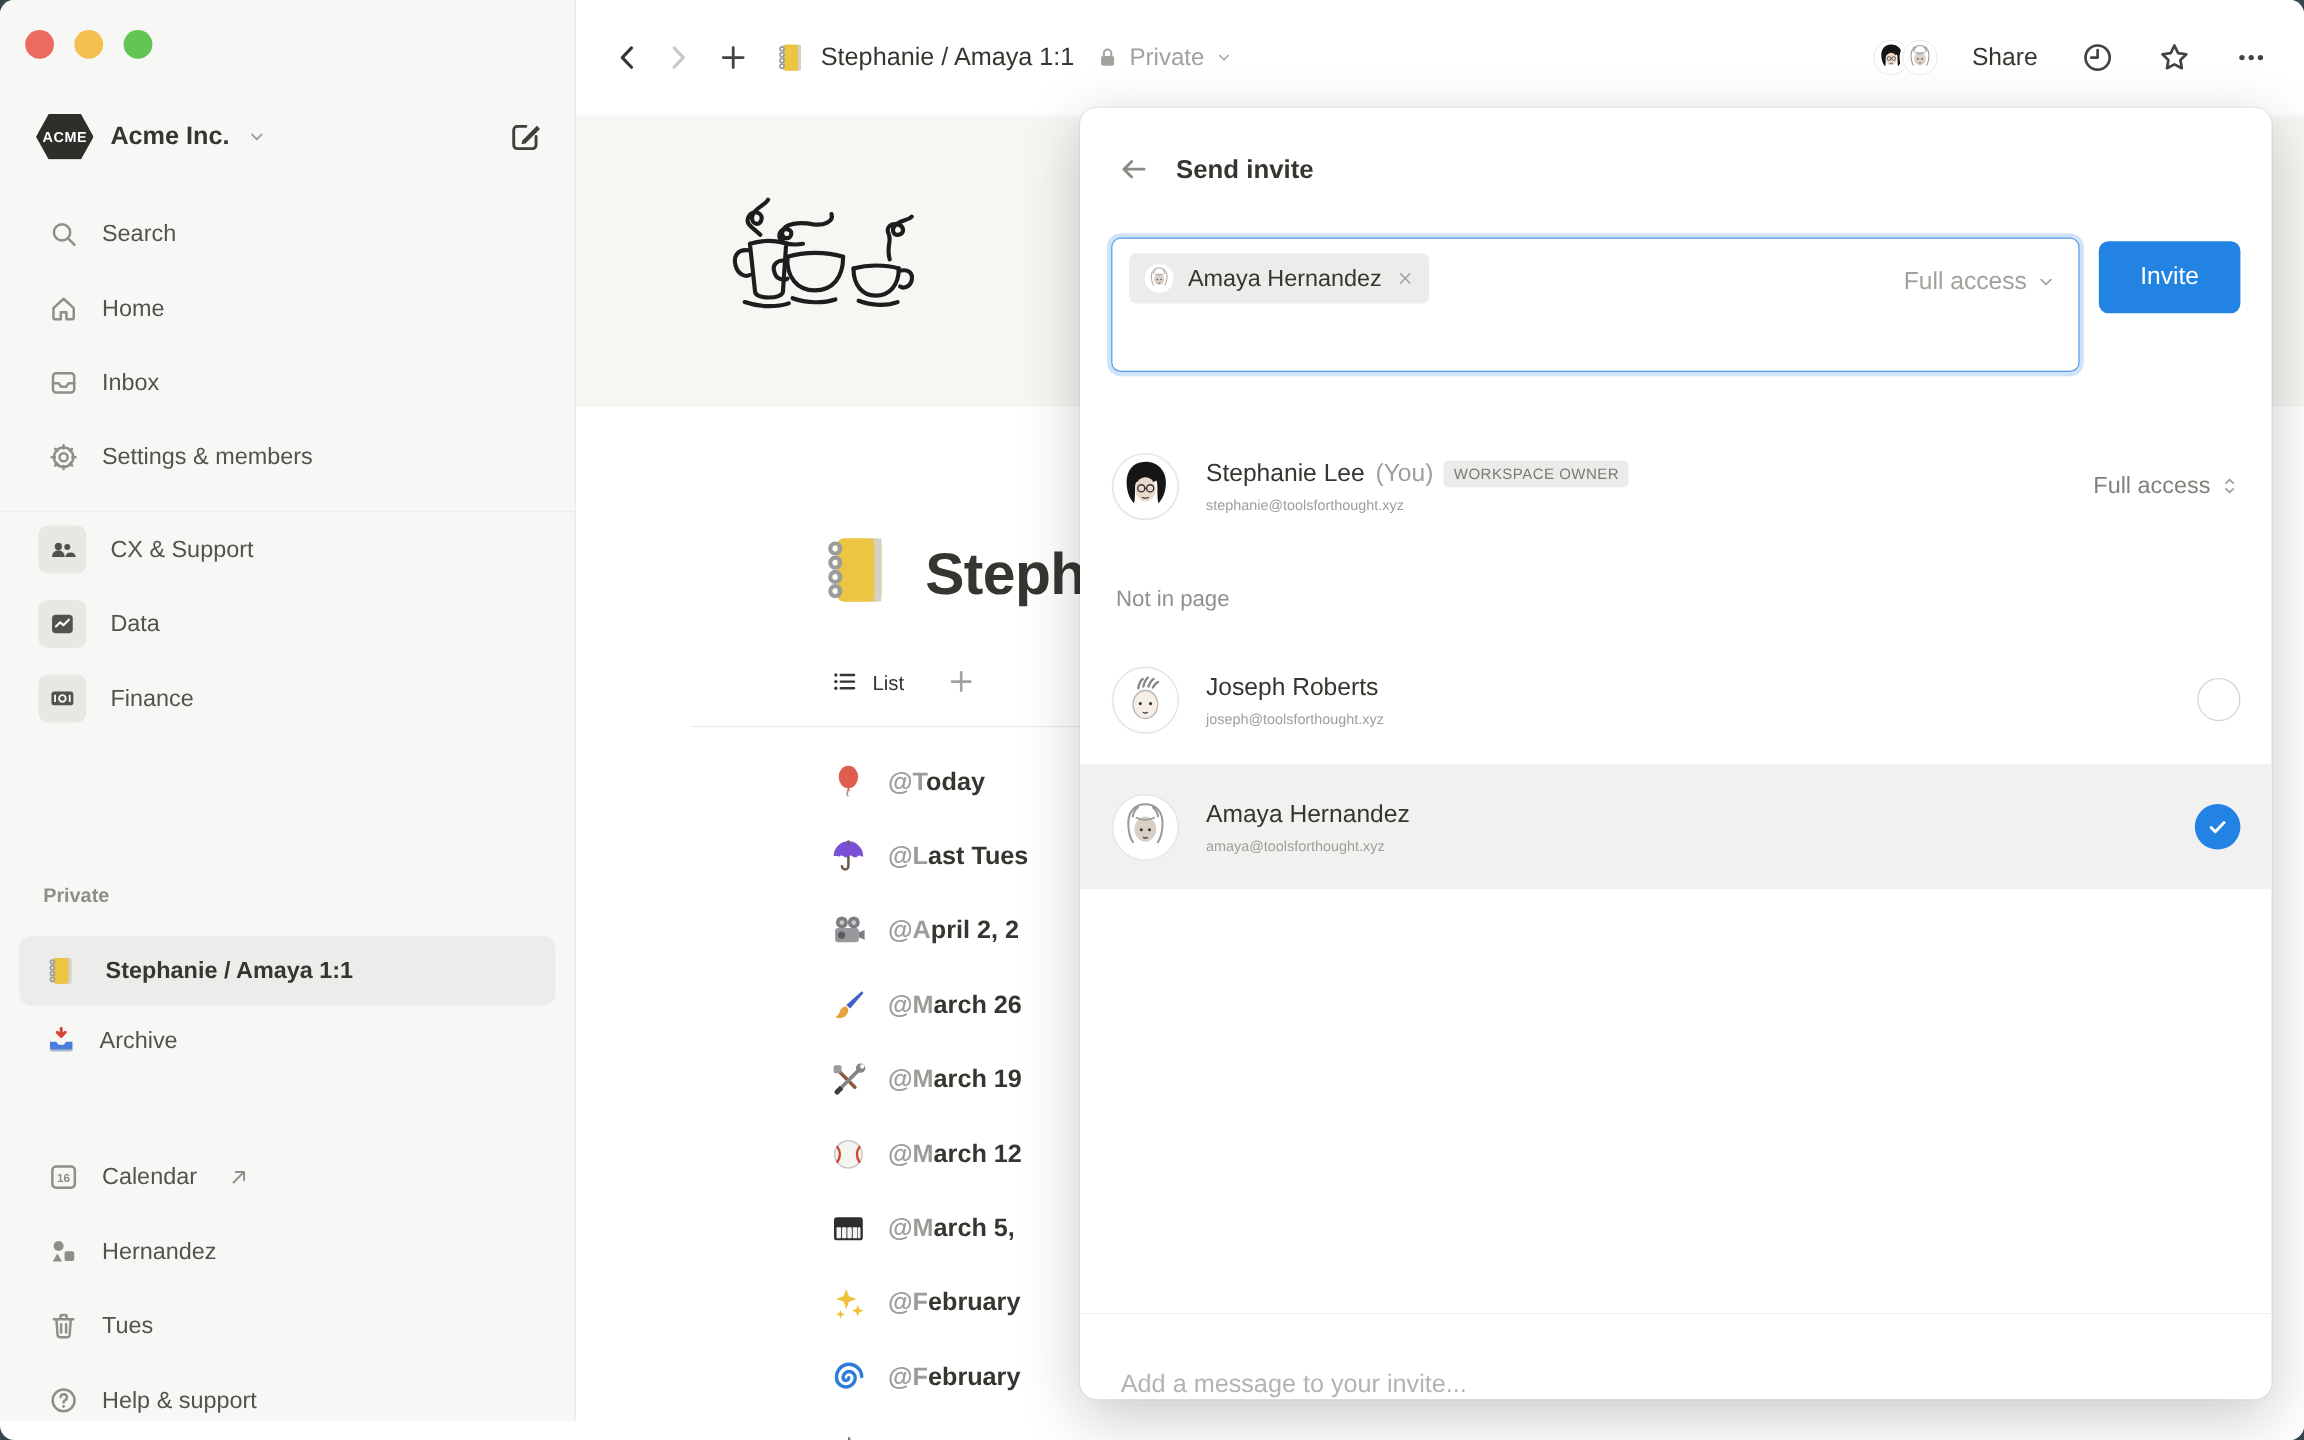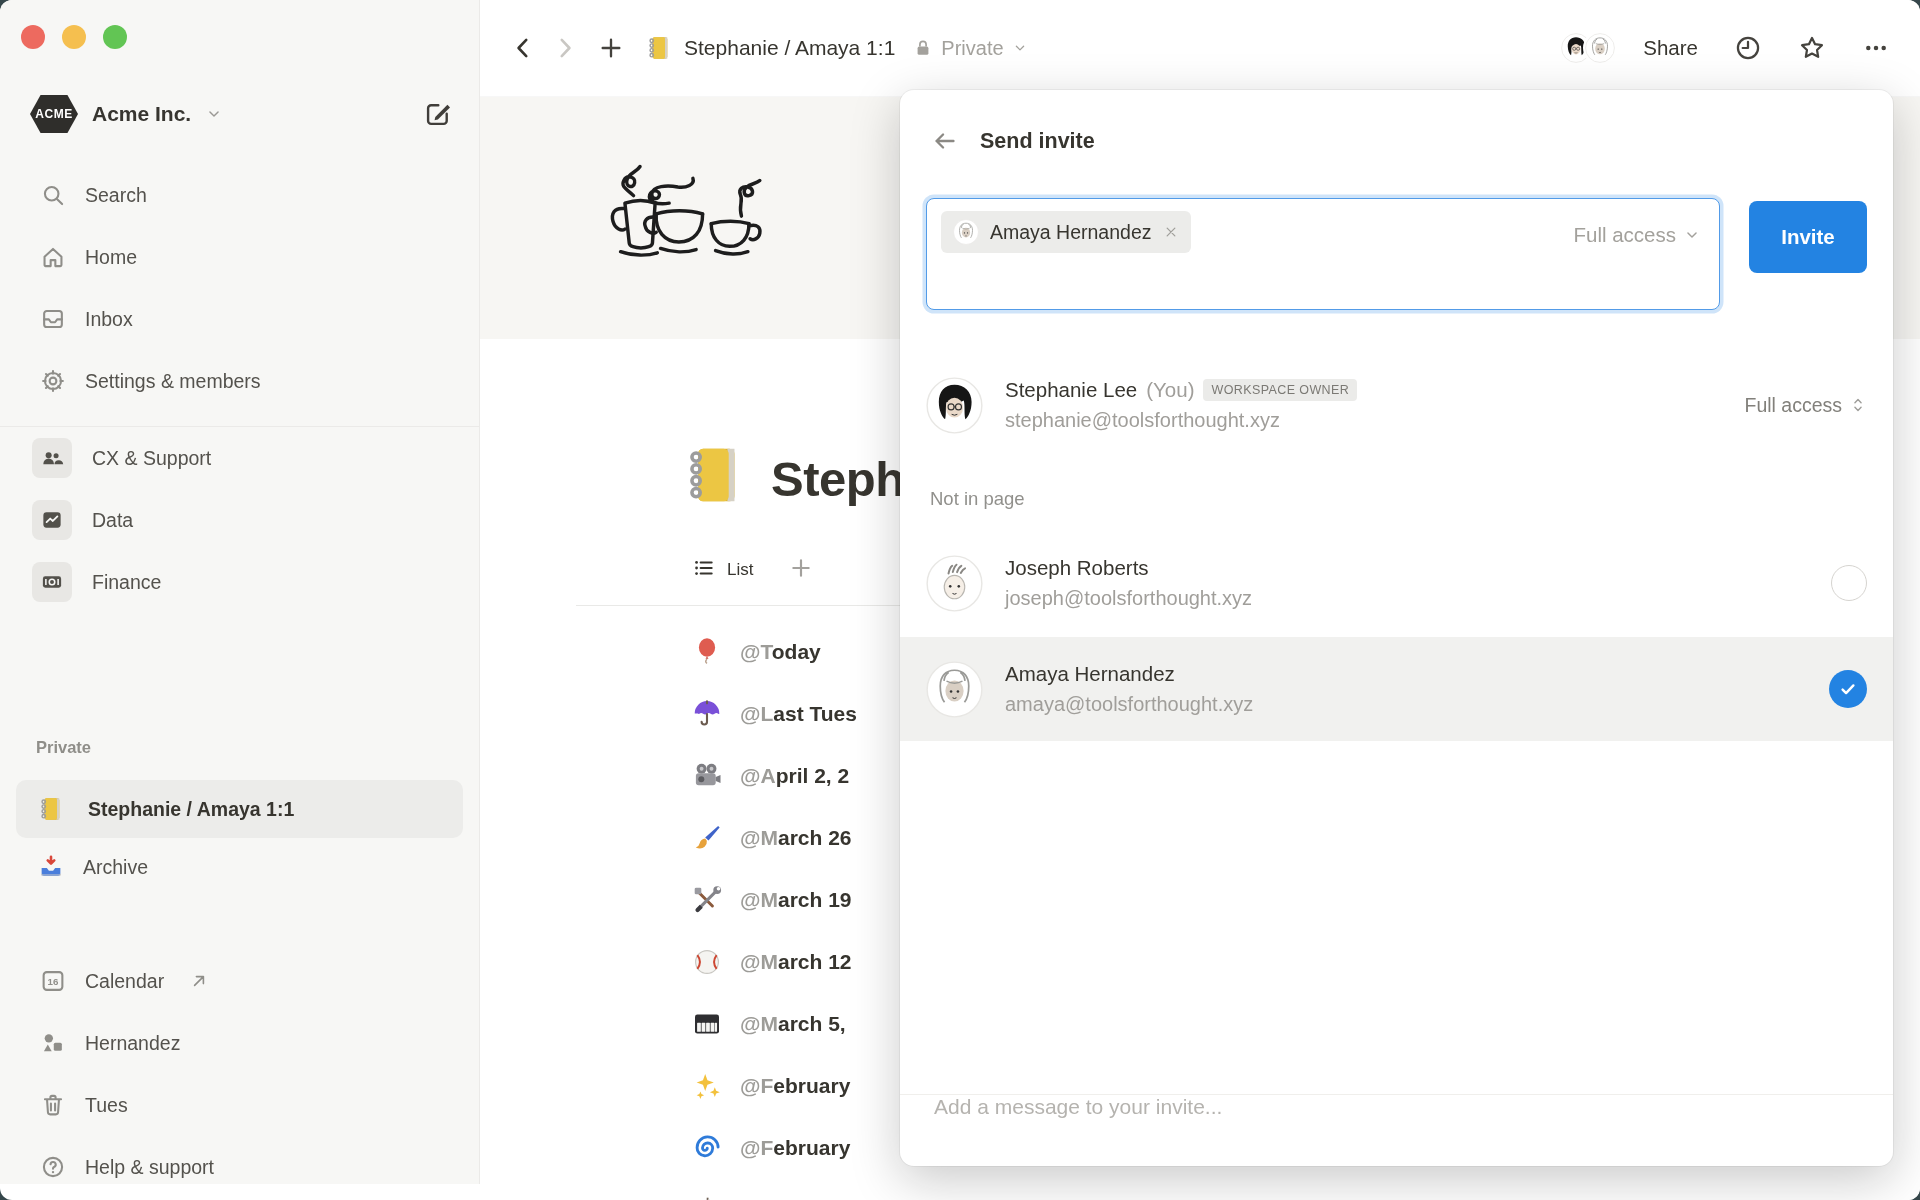--- a/index.html
+++ b/index.html
@@ -99,9 +99,9 @@
   .chip-x { color:#a09f9b; cursor:pointer; }
   .access-dd { position:absolute; right:18px; top:24px; display:flex; align-items:center; gap:7px;
                color:#a3a19c; font-size:20.5px; cursor:pointer; }
-  .invite-btn { width:118px; height:72px; margin-top:3px; border:none; border-radius:8px;
-                background:var(--accent,#2383e2); color:#fff; font-size:20.5px; font-weight:700;
-                font-family:inherit; cursor:pointer;margin-left:13px; }
+  .invite-btn { width:118px; height:60px; margin-top:3px; border:none; border-radius:8px;
+                background:var(--accent,#2383e2); color:#fff; font-size:20.5px; font-weight:400;
+                font-family:inherit; cursor:pointer; }
   .m-row { position:absolute; left:26px; right:26px; display:flex; align-items:center; gap:22px; }
   .m-row .av { width:57px; height:57px; border-radius:50%; flex:none; }
   .p-name { font-size:20.5px; color:#37352f; display:flex; align-items:center; gap:9px; white-space:nowrap; }

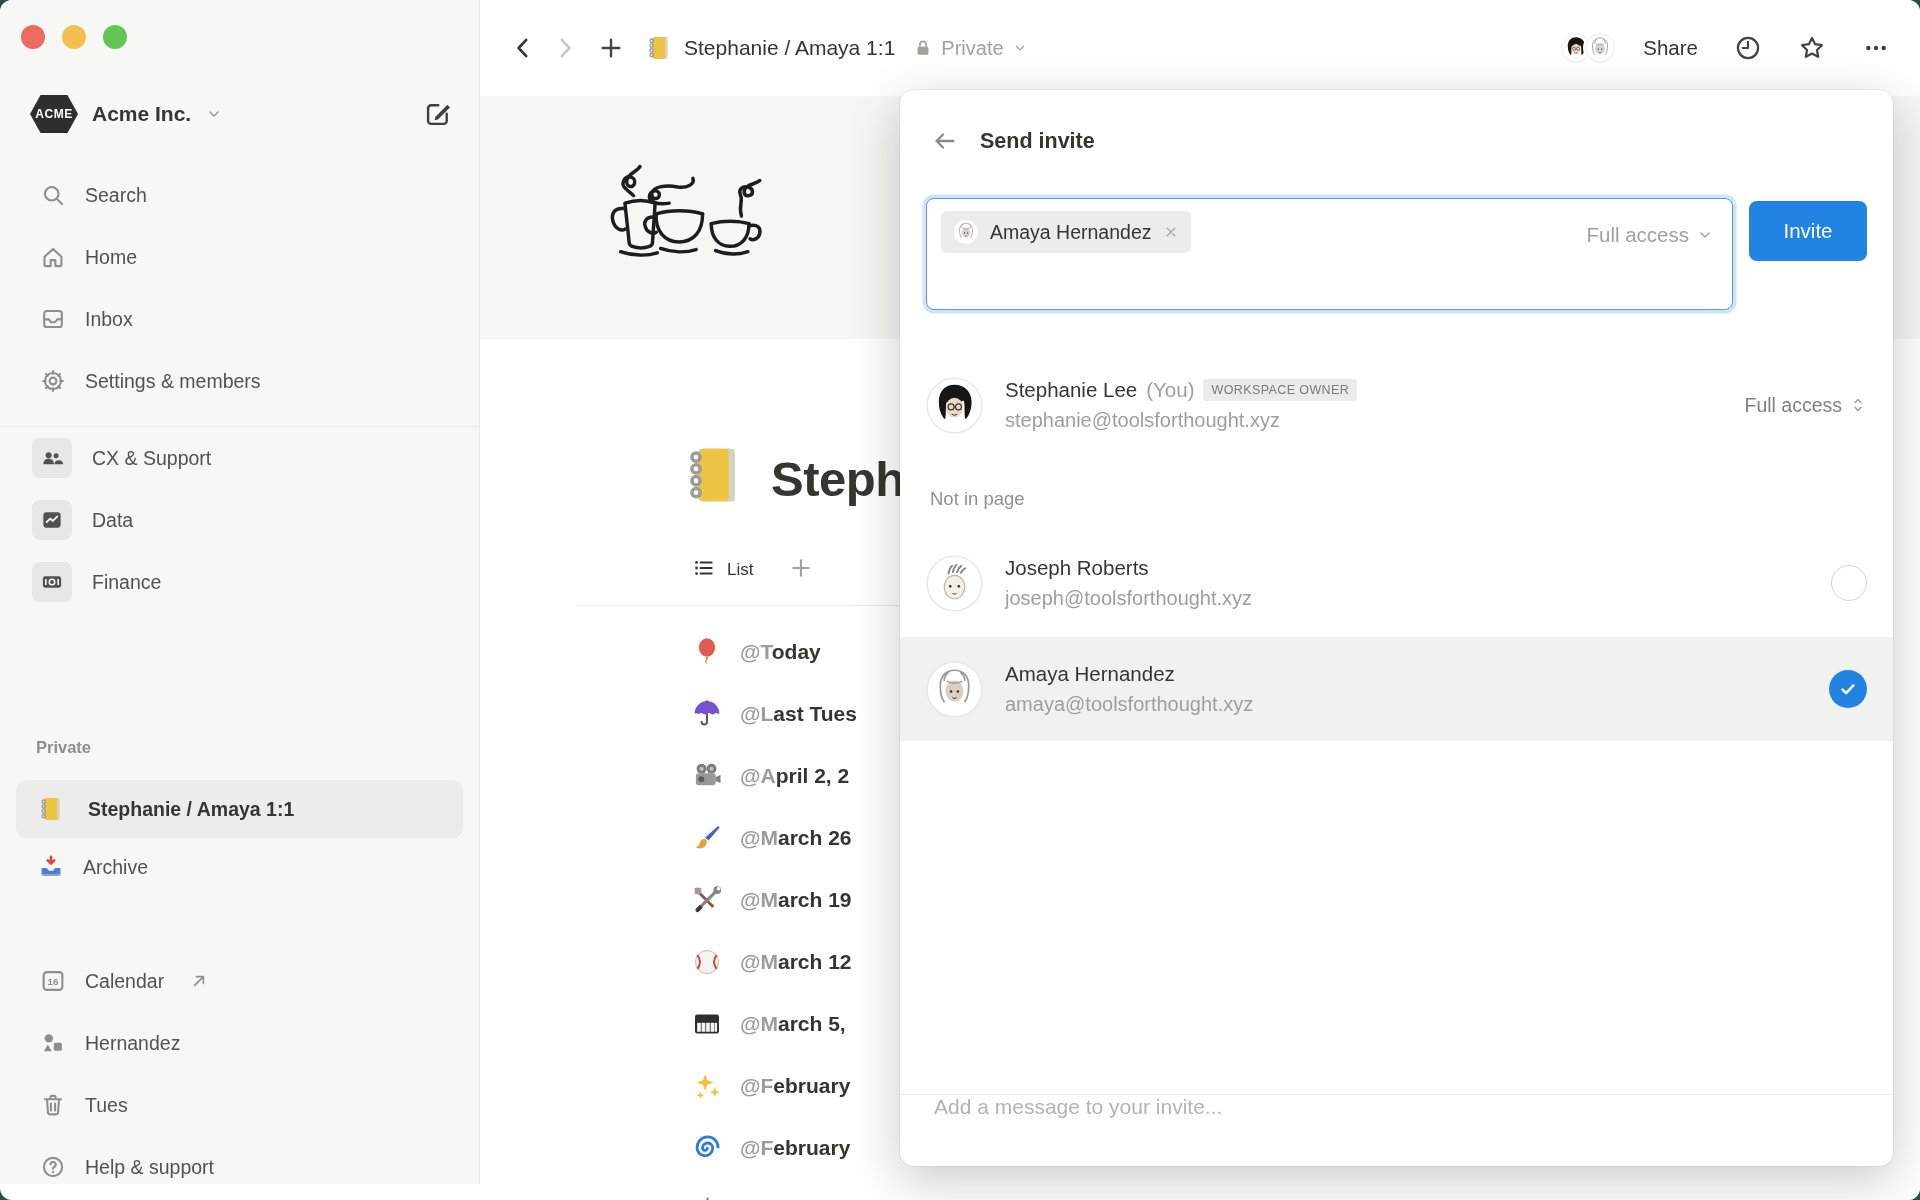--- a/index.html
+++ b/index.html
@@ -108,7 +108,7 @@
   .p-you { color:#a09e9a; }
   .p-badge { font-size:12.5px; font-weight:500; letter-spacing:.4px; color:#7b7974; background:#ebebe9;
              border-radius:4px; padding:4px 8px; }
-  .p-email { font-size:20px; color:#a09e9a; margin-top:7px; }
+  .p-email { font-size:12px; color:#a09e9a; margin-top:7px; }
   .row-access { margin-left:auto; display:flex; align-items:center; gap:7px; color:#82807b;
                 font-size:19.5px; cursor:pointer; }
   .row-access .icon { color:#9f9e9a; }

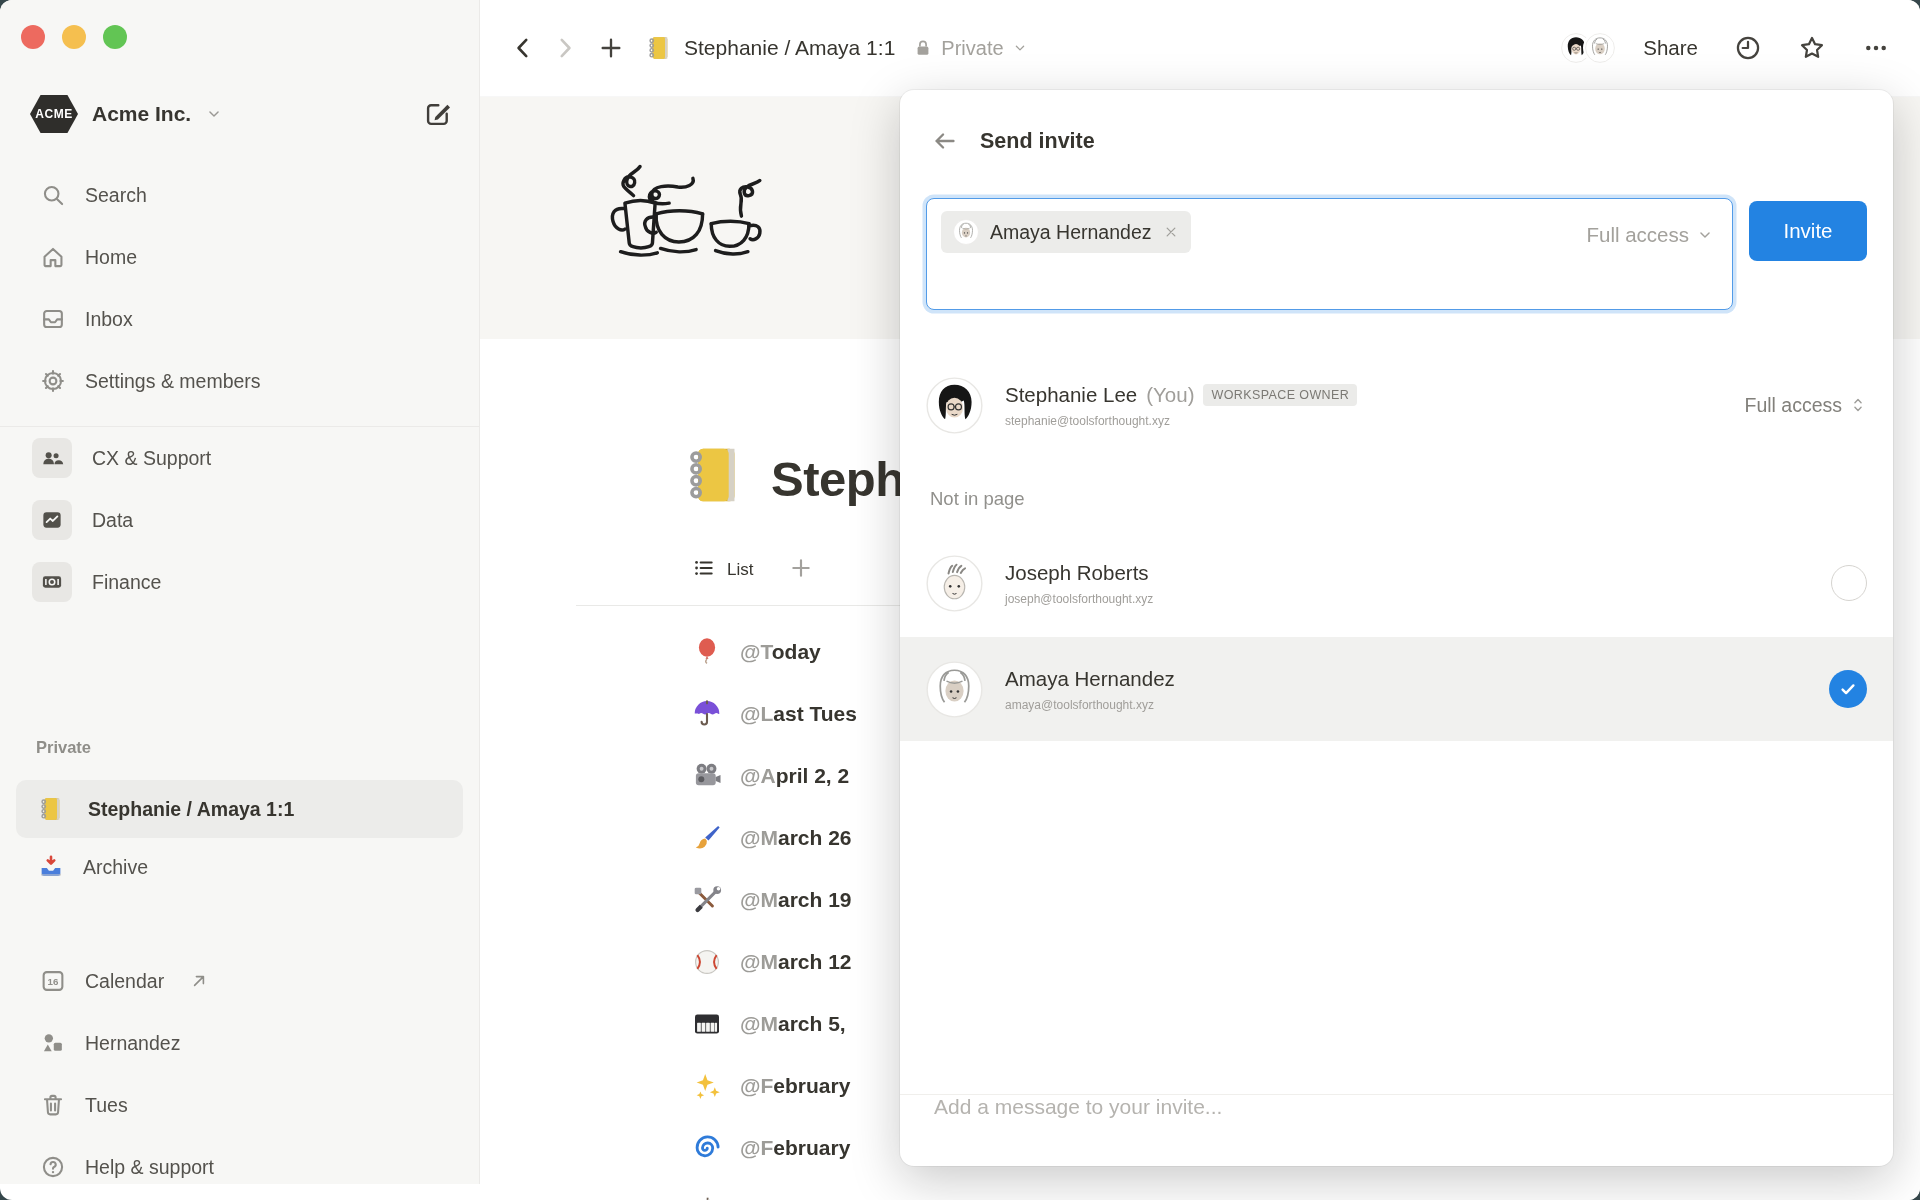--- a/index.html
+++ b/index.html
@@ -120,7 +120,7 @@
   .m-row.hl { left:0; right:0; padding:0 26px; background:#f1f1ef; }
   .not-header { position:absolute; top:398px; left:30px; font-size:18.5px; color:#91908c; }
   .msg-bar { position:absolute; left:0; right:0; bottom:0; height:72px; border-top:1px solid #f0efec;
-             display:flex; align-items:flex-start; padding:0 34px; border-radius:0 0 14px 14px; cursor:text; }
+             display:flex; align-items:flex-end; padding:0 34px; border-radius:0 0 14px 14px; cursor:text; }
   .msg-ph { font-size:21px; color:#b5b3af; }
 </style>
 </head>

